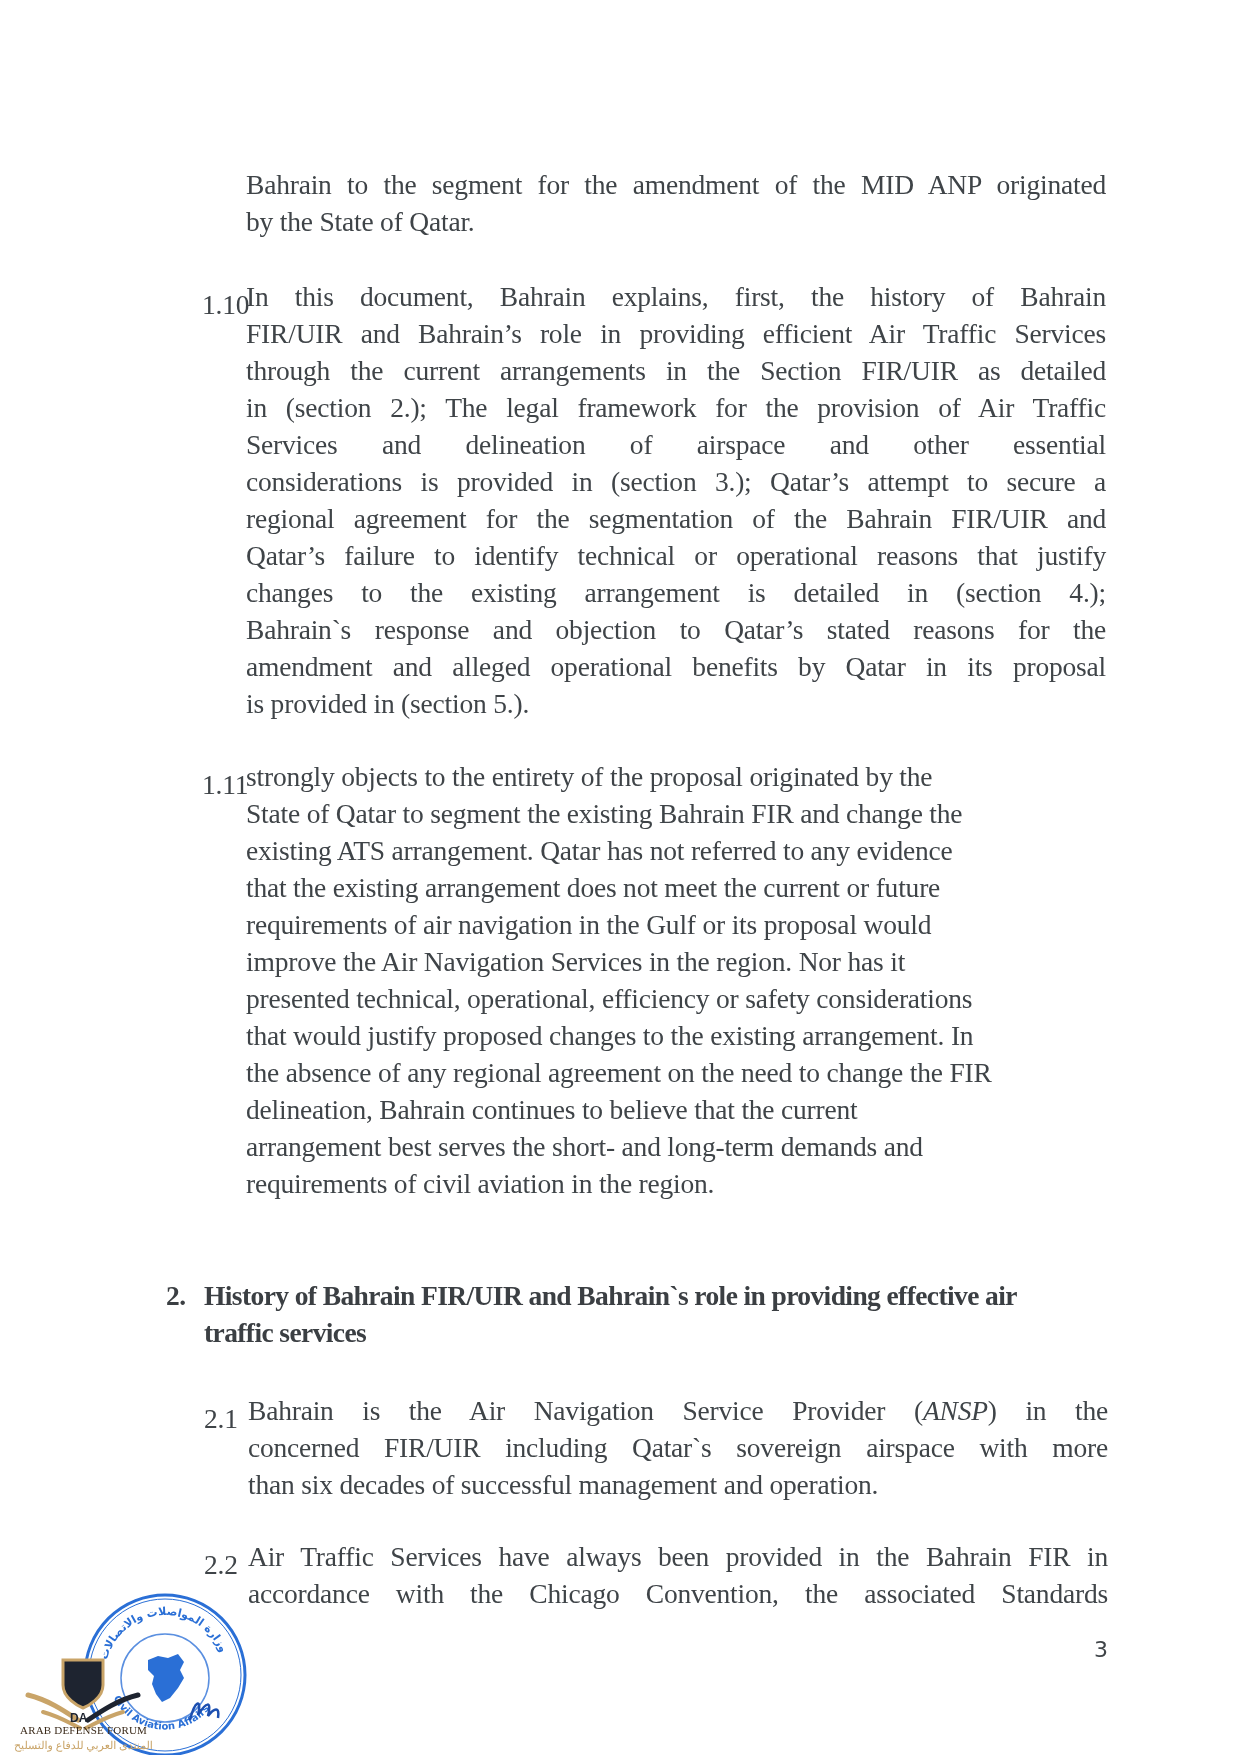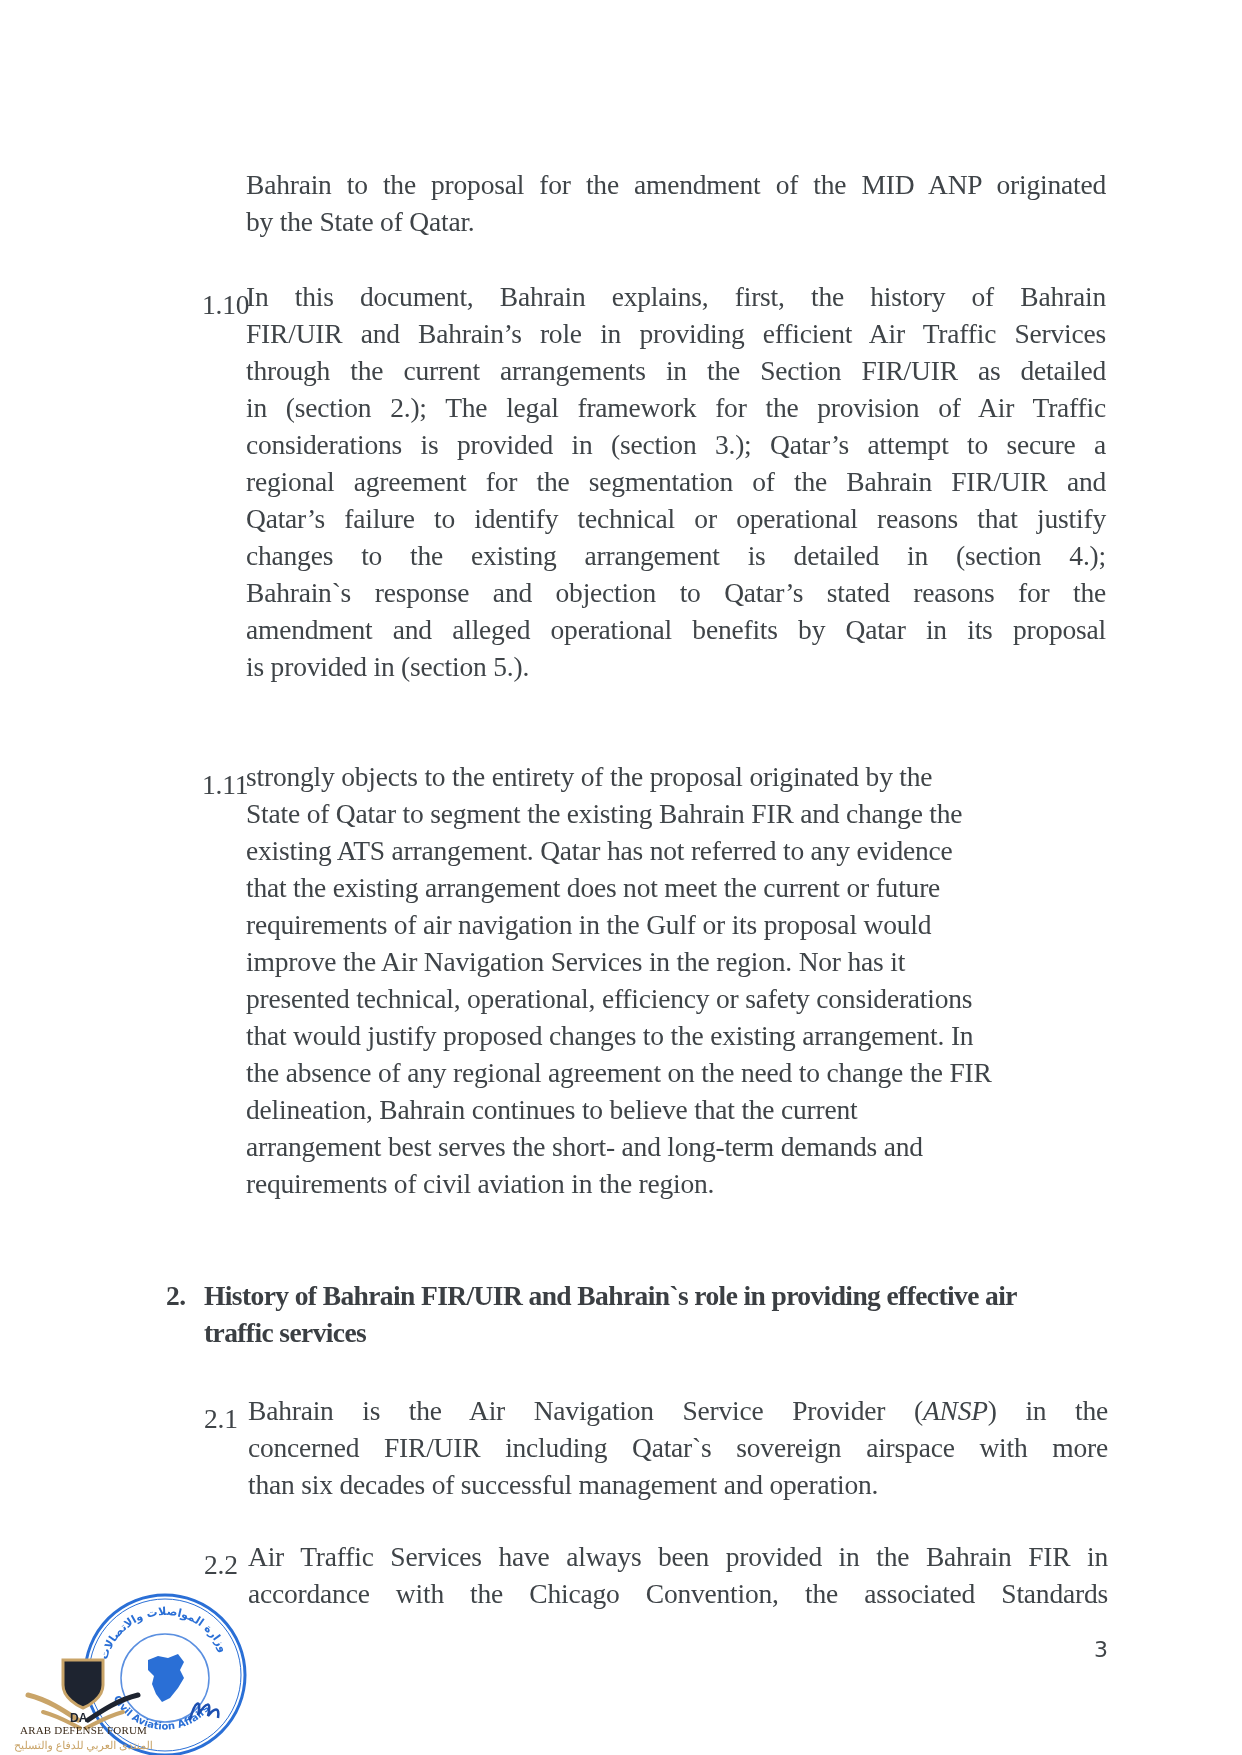--- a/index.html
+++ b/index.html
@@ -133,7 +133,7 @@
 <div class="page">
 
   <div class="p cont">
-    <span class="line justify">Bahrain to the proposal for the amendment of the MID ANP originated</span>
+    <span class="line justify">Bahrain to the segment for the amendment of the MID ANP originated</span>
     <span class="line">by the State of Qatar.</span>
   </div>
 

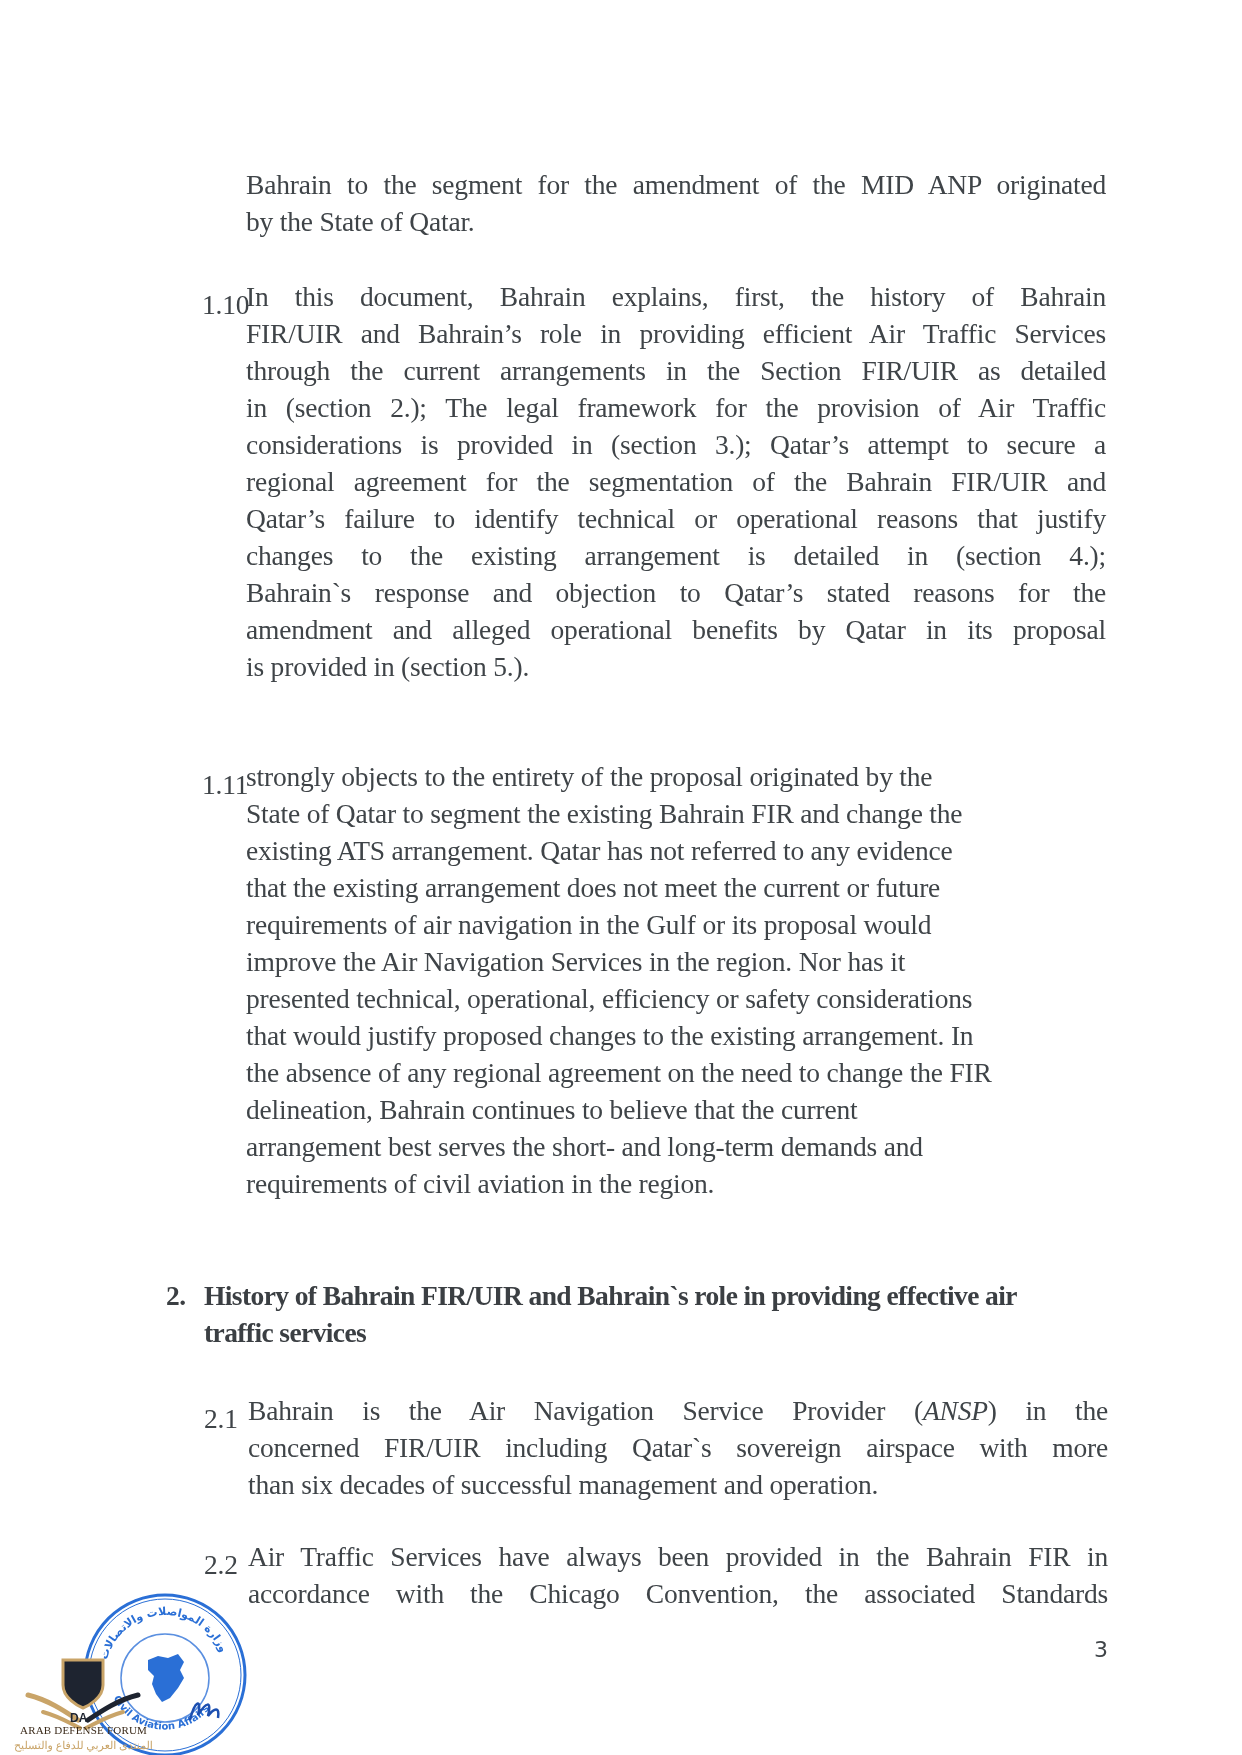--- a/index.html
+++ b/index.html
@@ -144,6 +144,7 @@
       <span class="line justify">FIR/UIR and Bahrain’s role in providing efficient Air Traffic Services</span>
       <span class="line justify">through the current arrangements in the Section FIR/UIR as detailed</span>
       <span class="line justify">in (section 2.); The legal framework for the provision of Air Traffic</span>
+      <span class="line justify">Services and delineation of airspace and other essential</span>
       <span class="line justify">considerations is provided in (section 3.); Qatar’s attempt to secure a</span>
       <span class="line justify">regional agreement for the segmentation of the Bahrain FIR/UIR and</span>
       <span class="line justify">Qatar’s failure to identify technical or operational reasons that justify</span>

